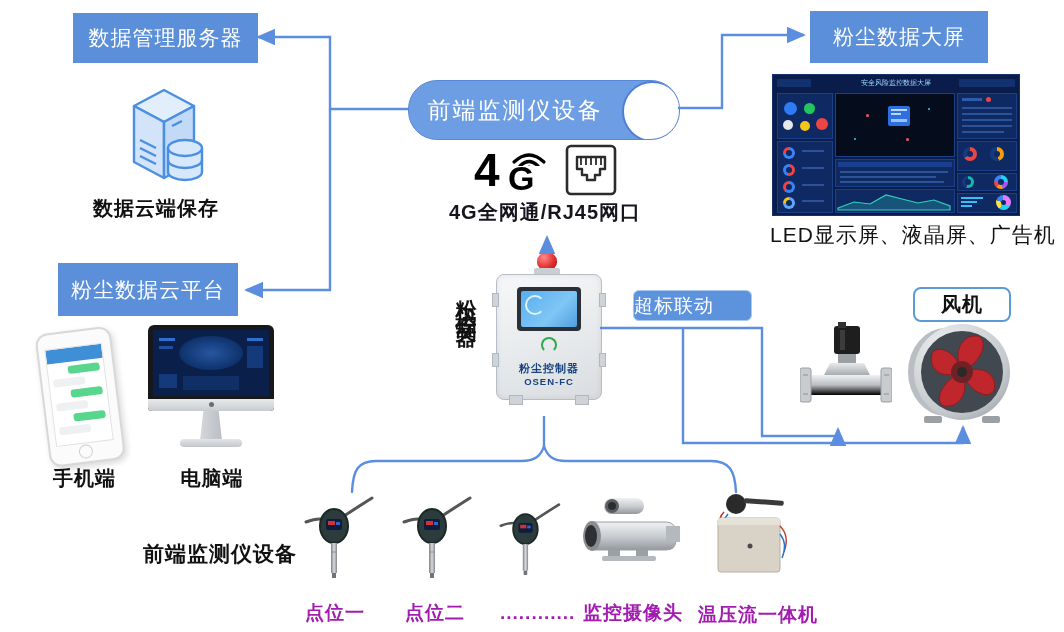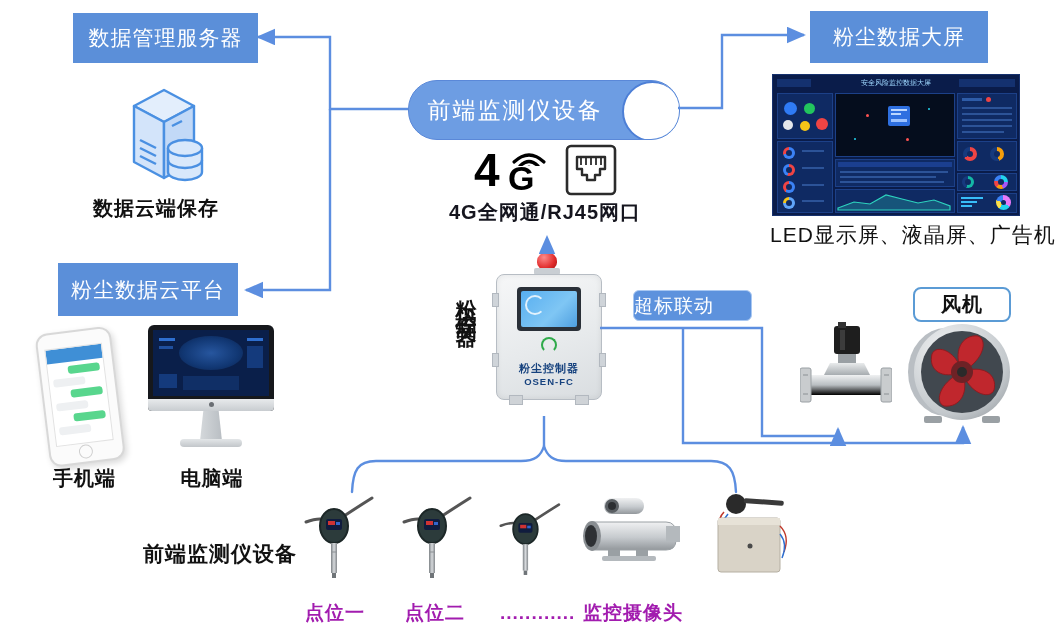--- a/index.html
+++ b/index.html
@@ -443,6 +443,7 @@
     <path d="M70 38 q10 10 4 26" stroke="#c0392b" stroke-width="1.4" fill="none"></path>
     <path d="M70 46 q8 10 2 24" stroke="#2e6fd0" stroke-width="1.4" fill="none"></path>
   </svg>
+  <div class="abs smallcap" style="left:698px;top:578px;width:120px;text-align:center;">温压流一体机</div>
 
 </div>
 

